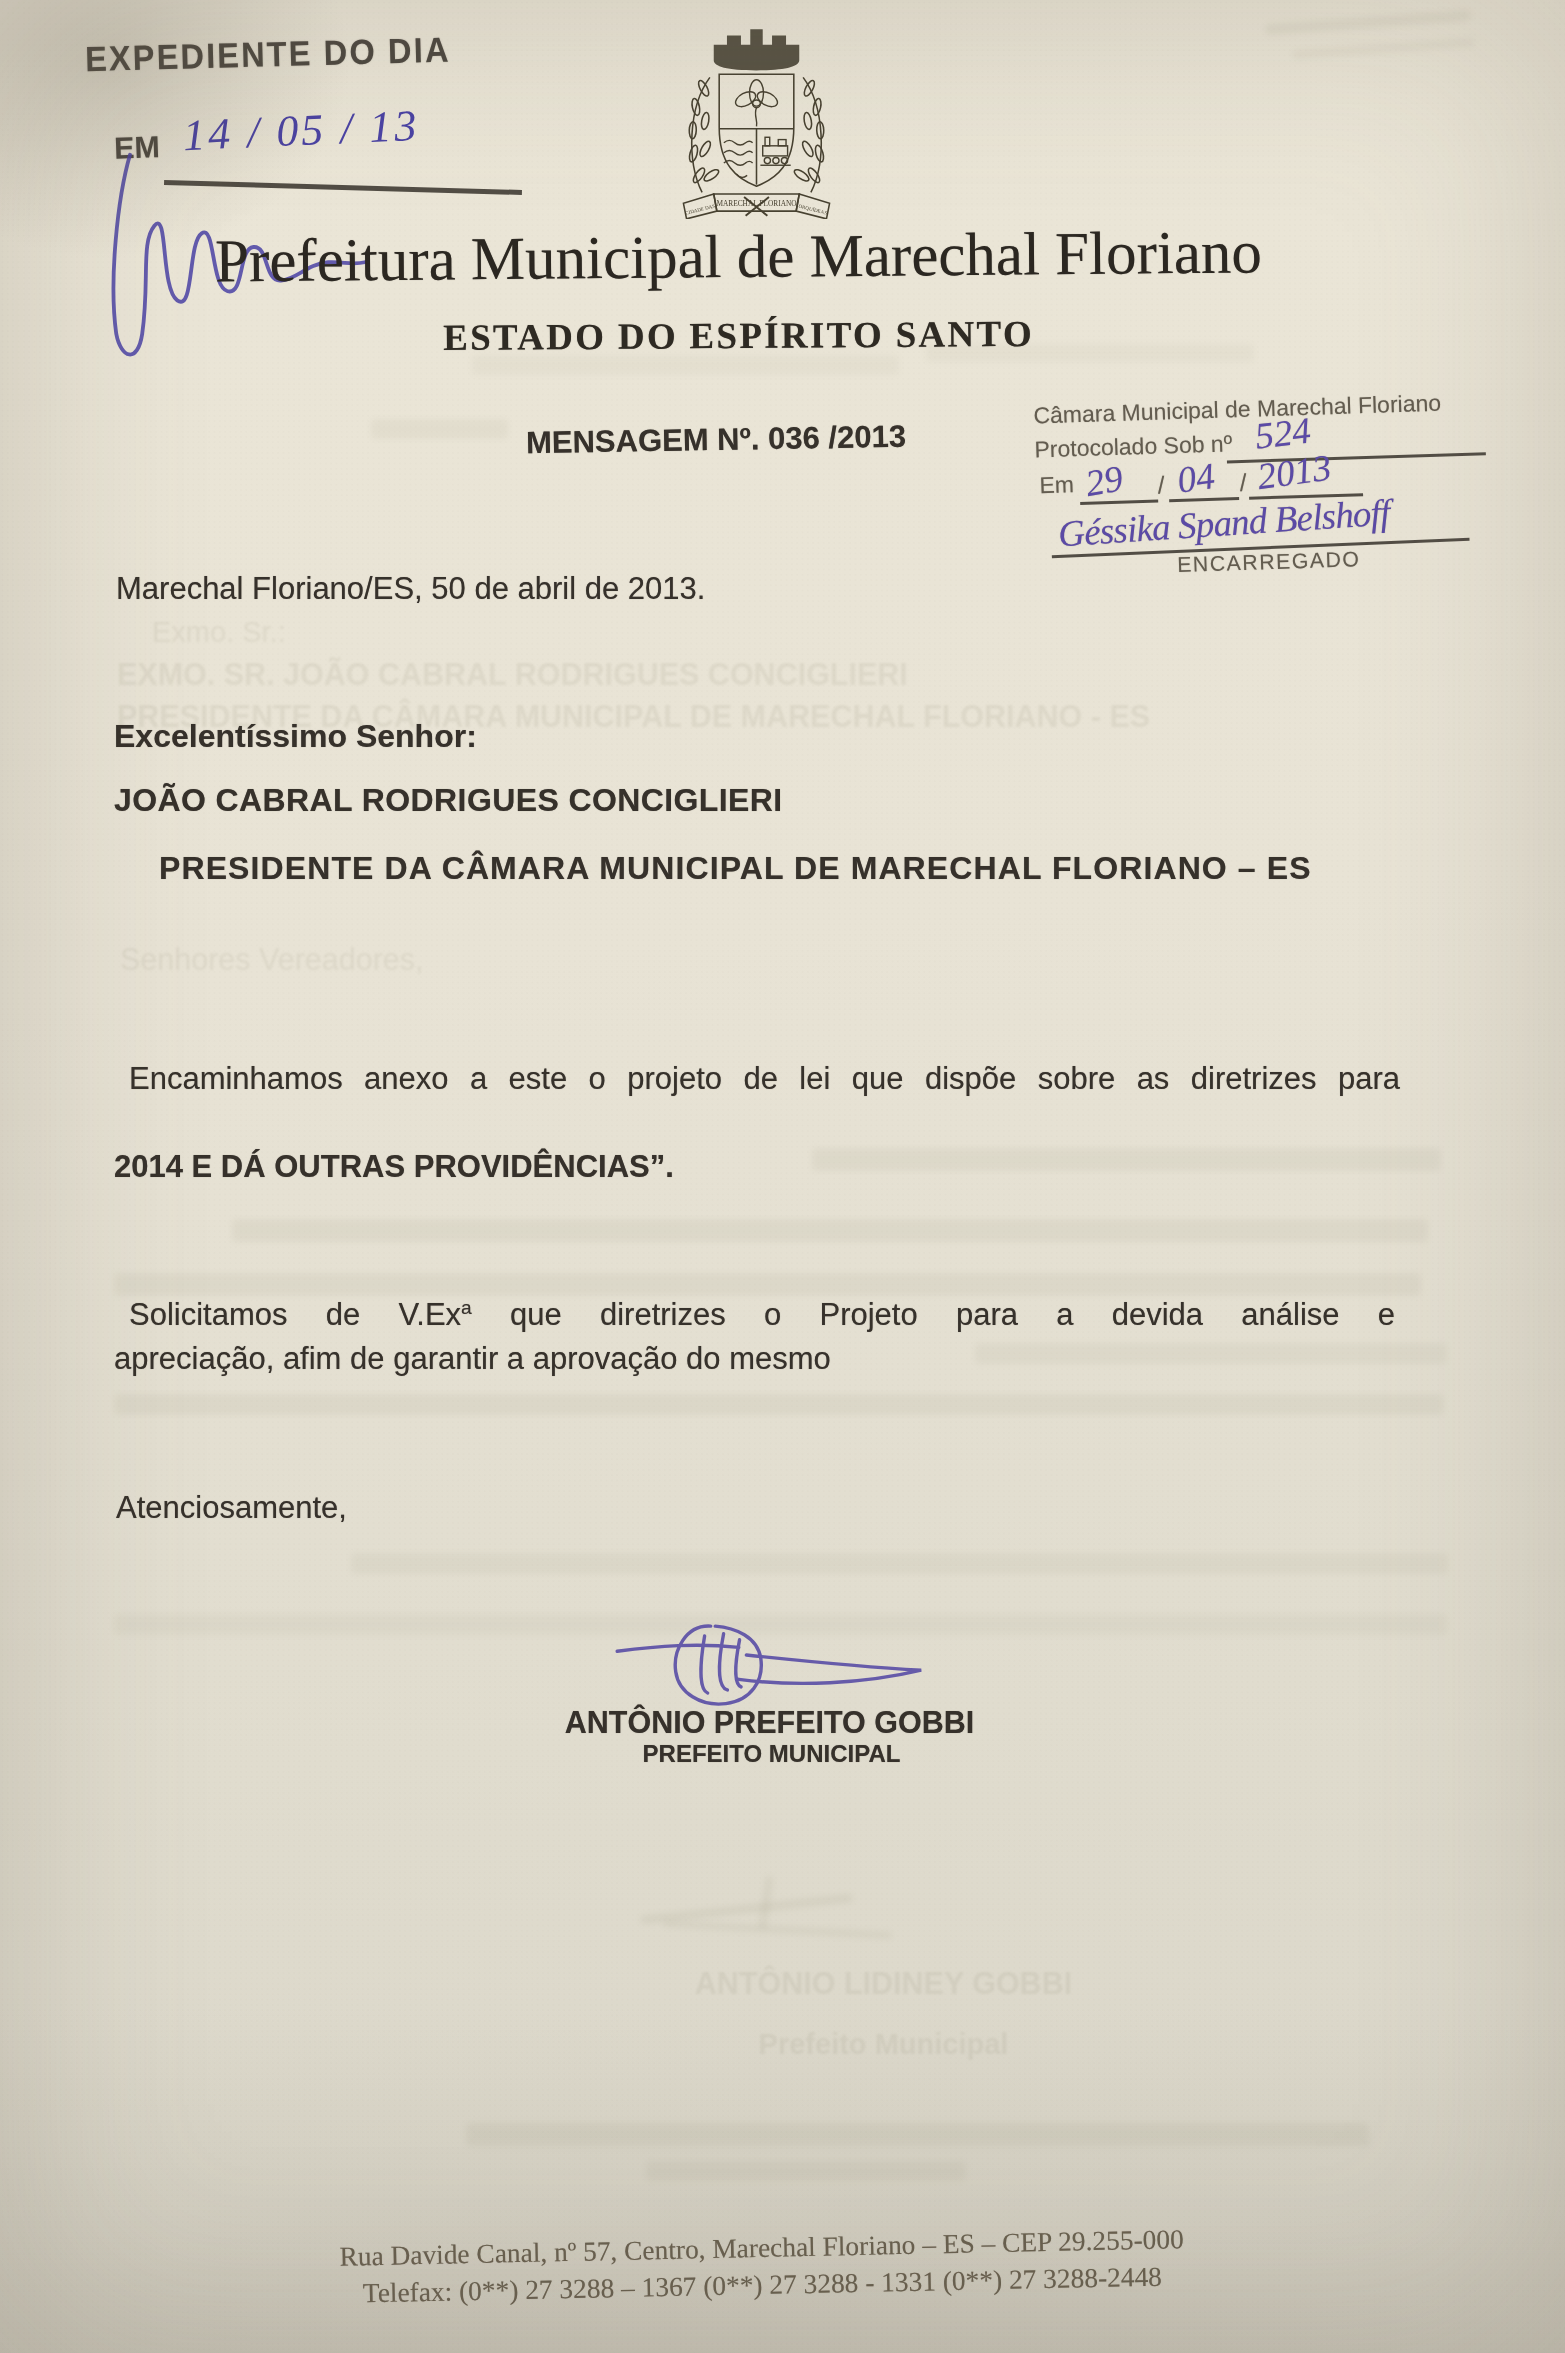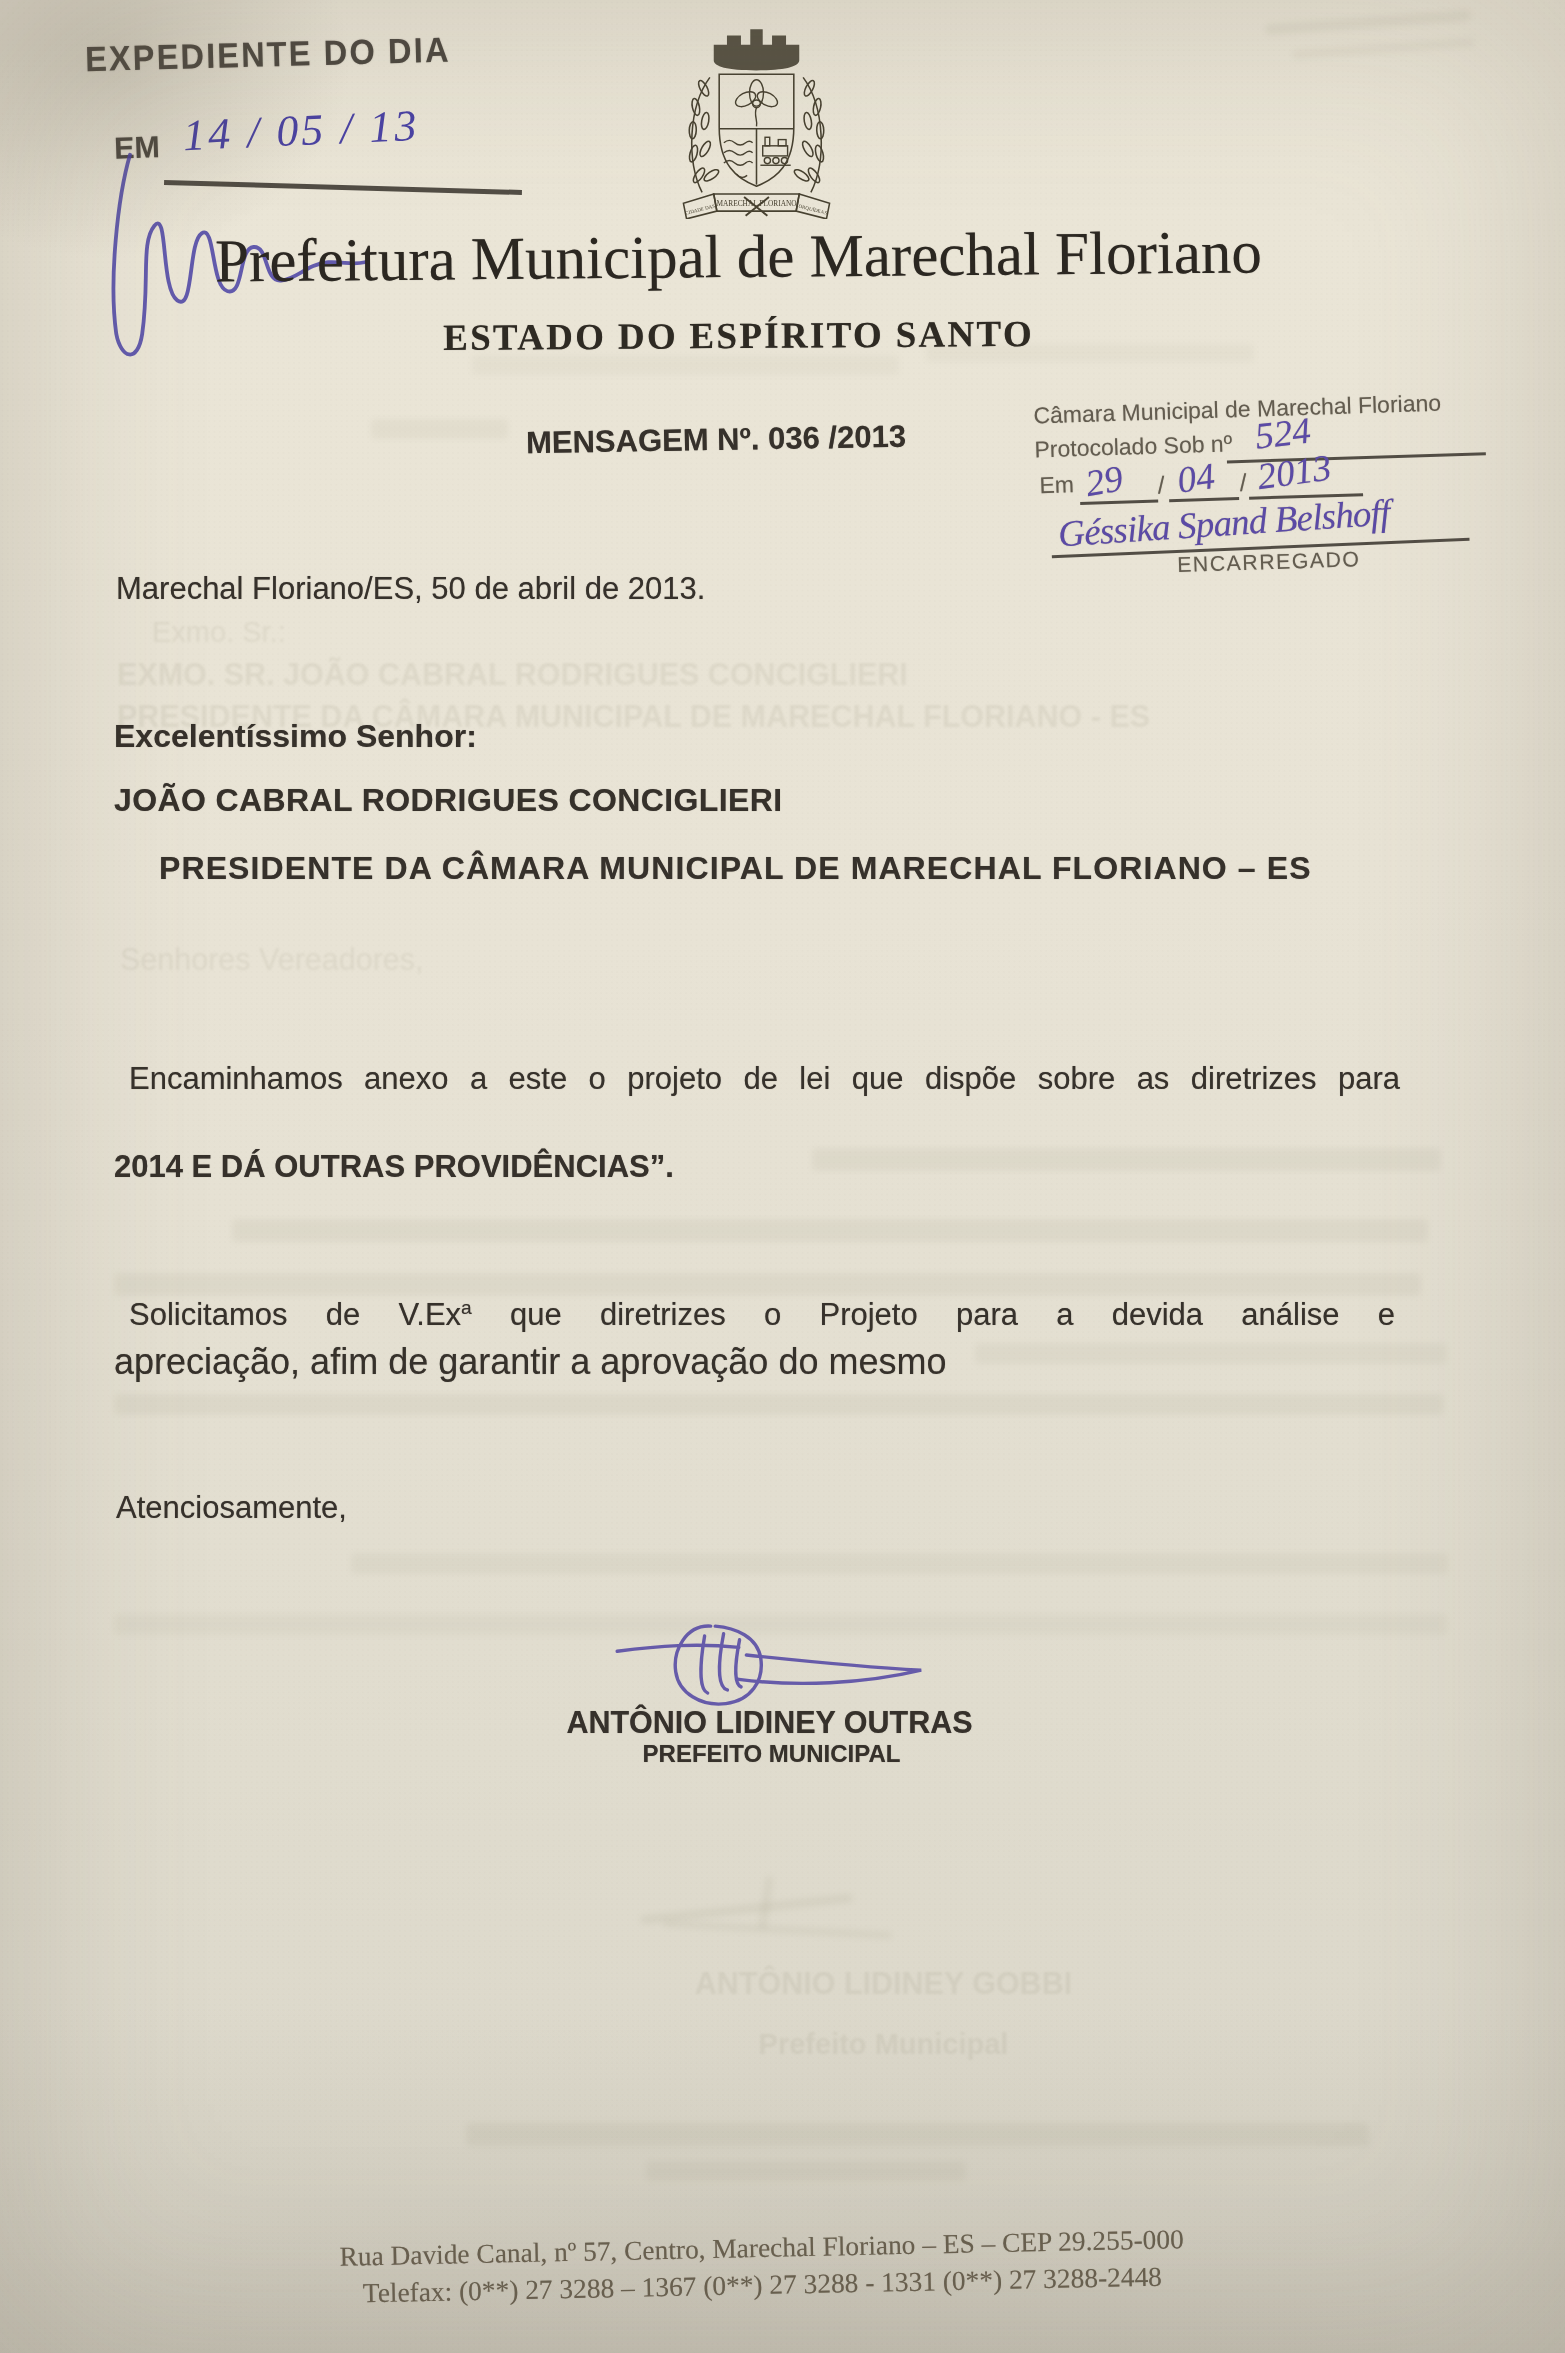--- a/index.html
+++ b/index.html
@@ -174,7 +174,7 @@
   <div class="abs ink jl" style="left:114px;top:1297px;width:1266px;font-size:31px;">
     <span>Solicitamos de V.Ex</span><sup>a</sup><span> que diretrizes o Projeto para a devida análise e</span>
   </div>
-  <div class="abs ink" style="left:114px;top:1341px;font-size:36px;">apreciação, afim de  garantir a aprovação do mesmo</div>
+  <div class="abs ink" style="left:114px;top:1341px;font-size:31px;">apreciação, afim de  garantir a aprovação do mesmo</div>
 
   <div class="abs ink" style="left:116px;top:1490px;font-size:31px;">Atenciosamente,</div>
 

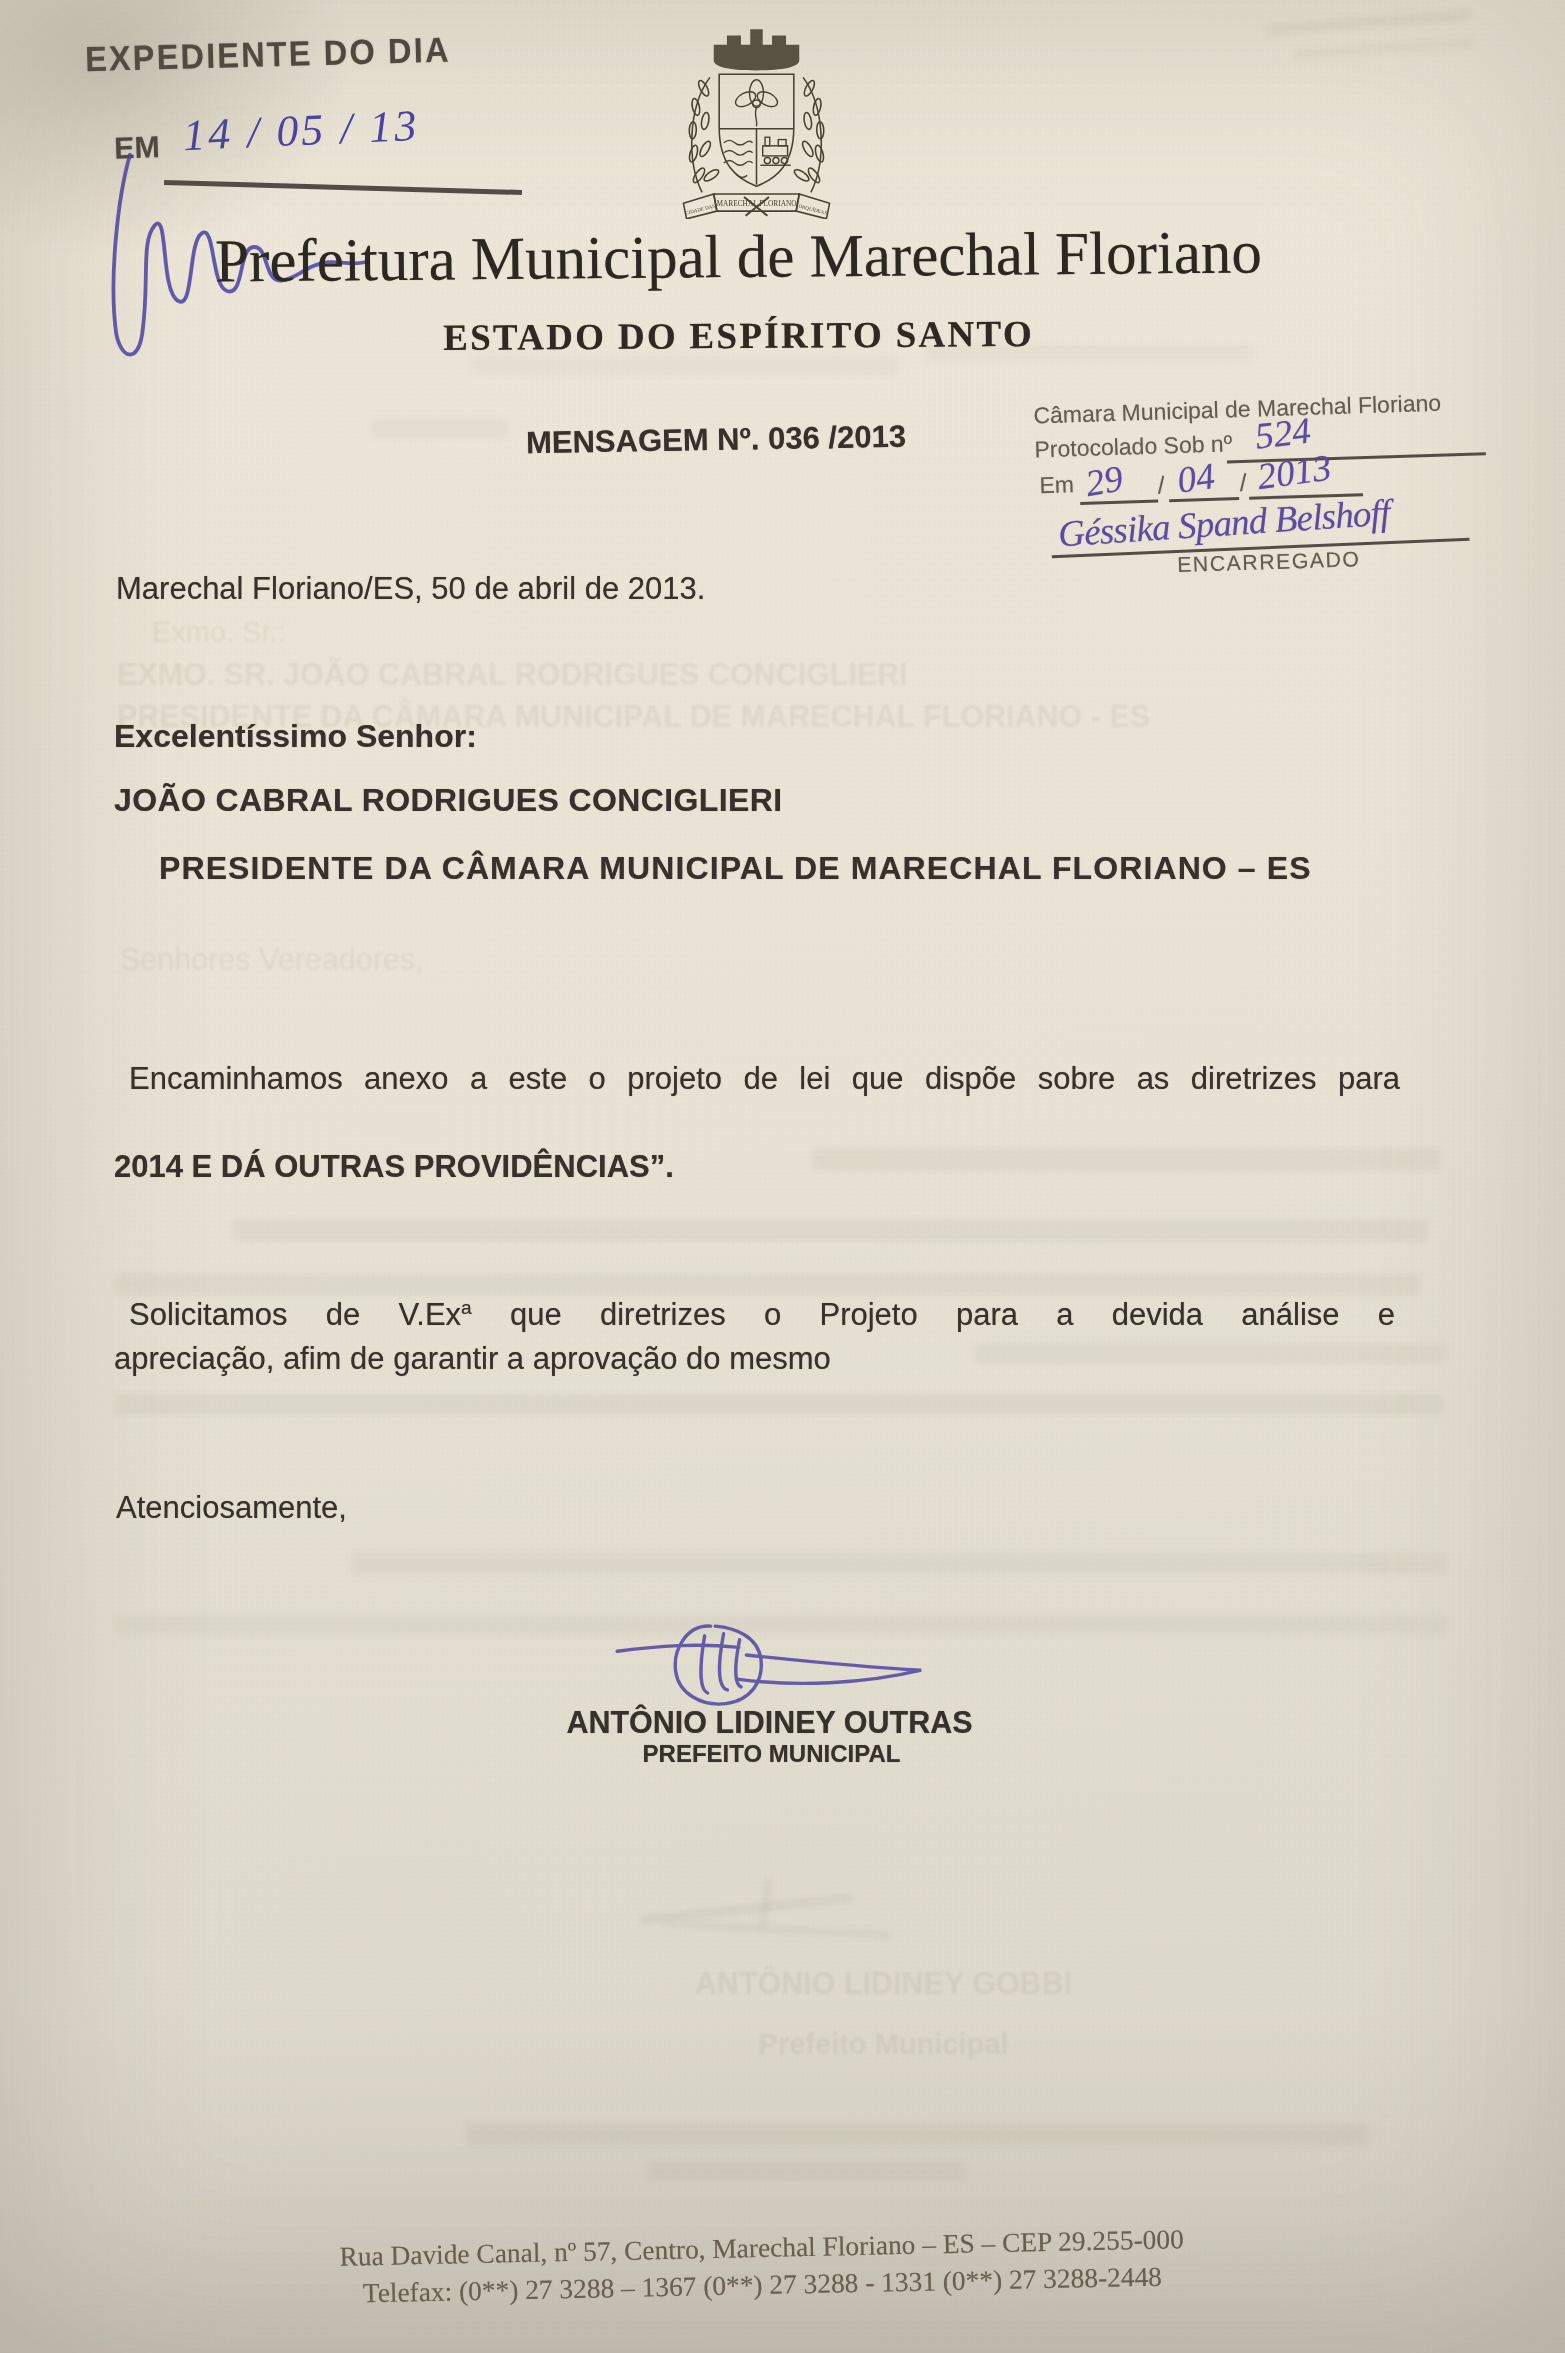--- a/index.html
+++ b/index.html
@@ -187,7 +187,7 @@
     </g>
   </svg>
 
-  <div class="abs ink bold" style="left:495px;top:1705px;width:549px;text-align:center;font-size:30.5px;">ANTÔNIO LIDINEY OUTRAS</div>
+  <div class="abs ink bold" style="left:495px;top:1705px;width:549px;text-align:center;font-size:30.5px;">ANTÔNIO PREFEITO GOBBI</div>
   <div class="abs ink bold" style="left:497px;top:1740px;width:549px;text-align:center;font-size:24px;">PREFEITO MUNICIPAL</div>
 
   <div class="abs" style="left:0;top:2233px;width:1524px;transform:rotate(-1.2deg);transform-origin:center;">

